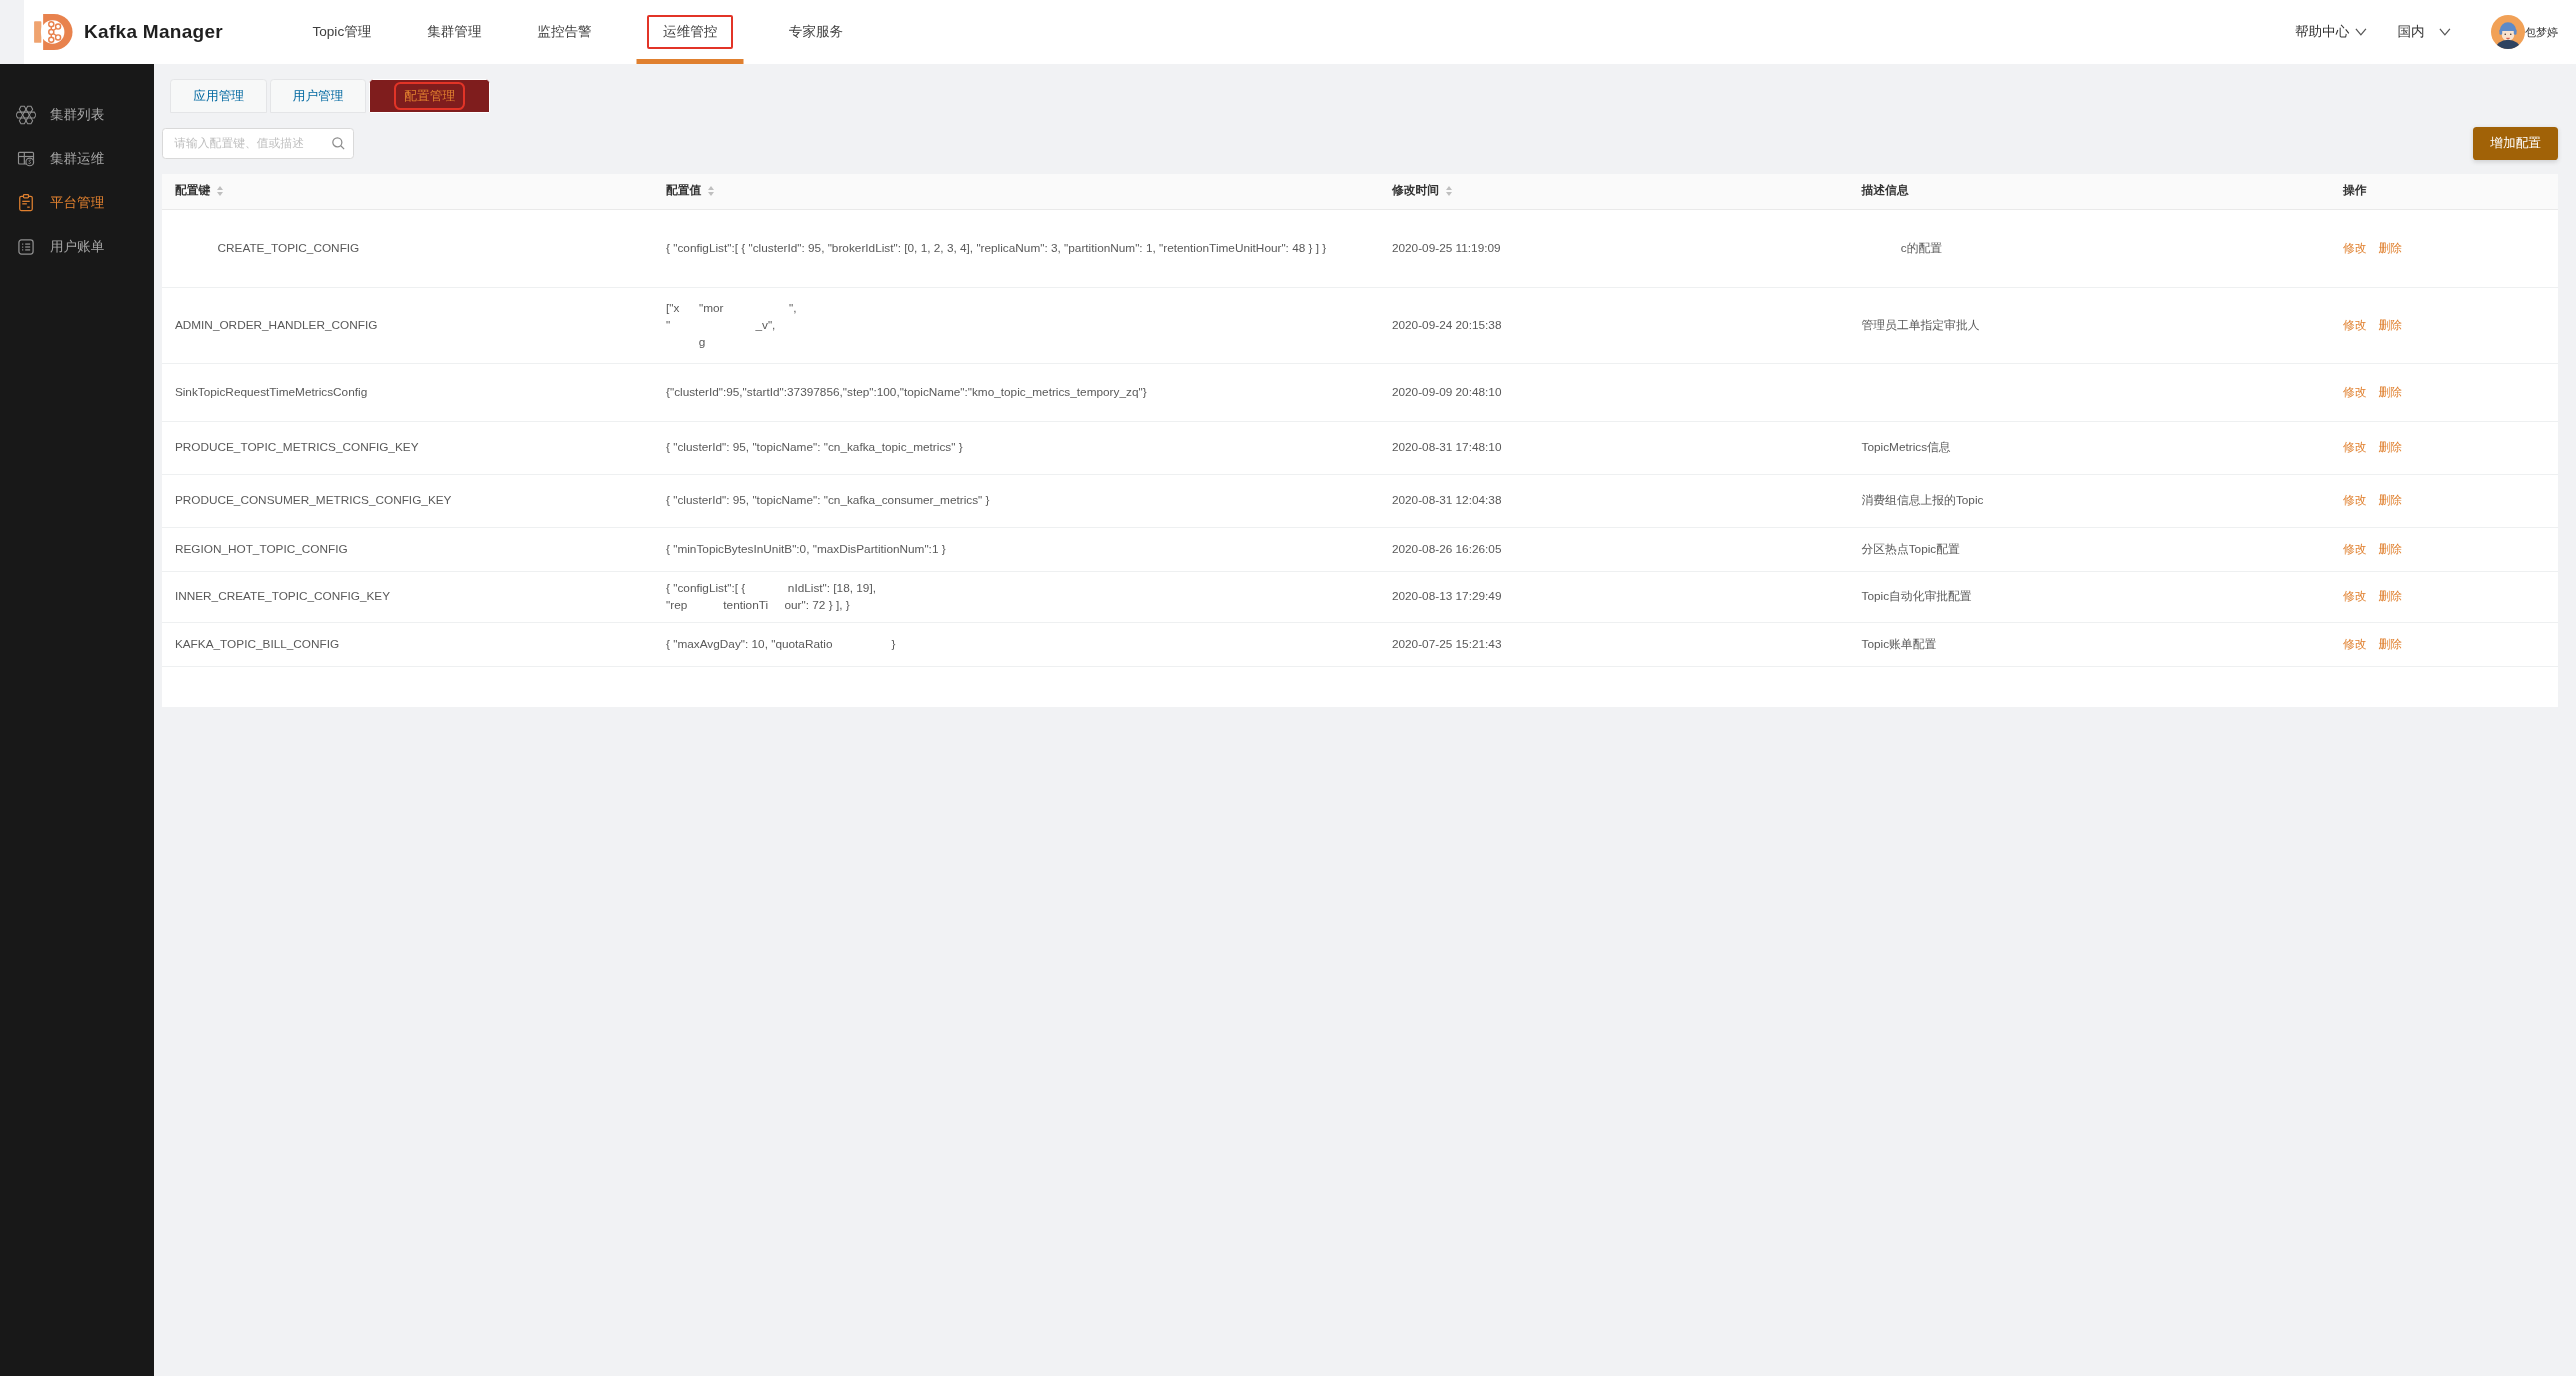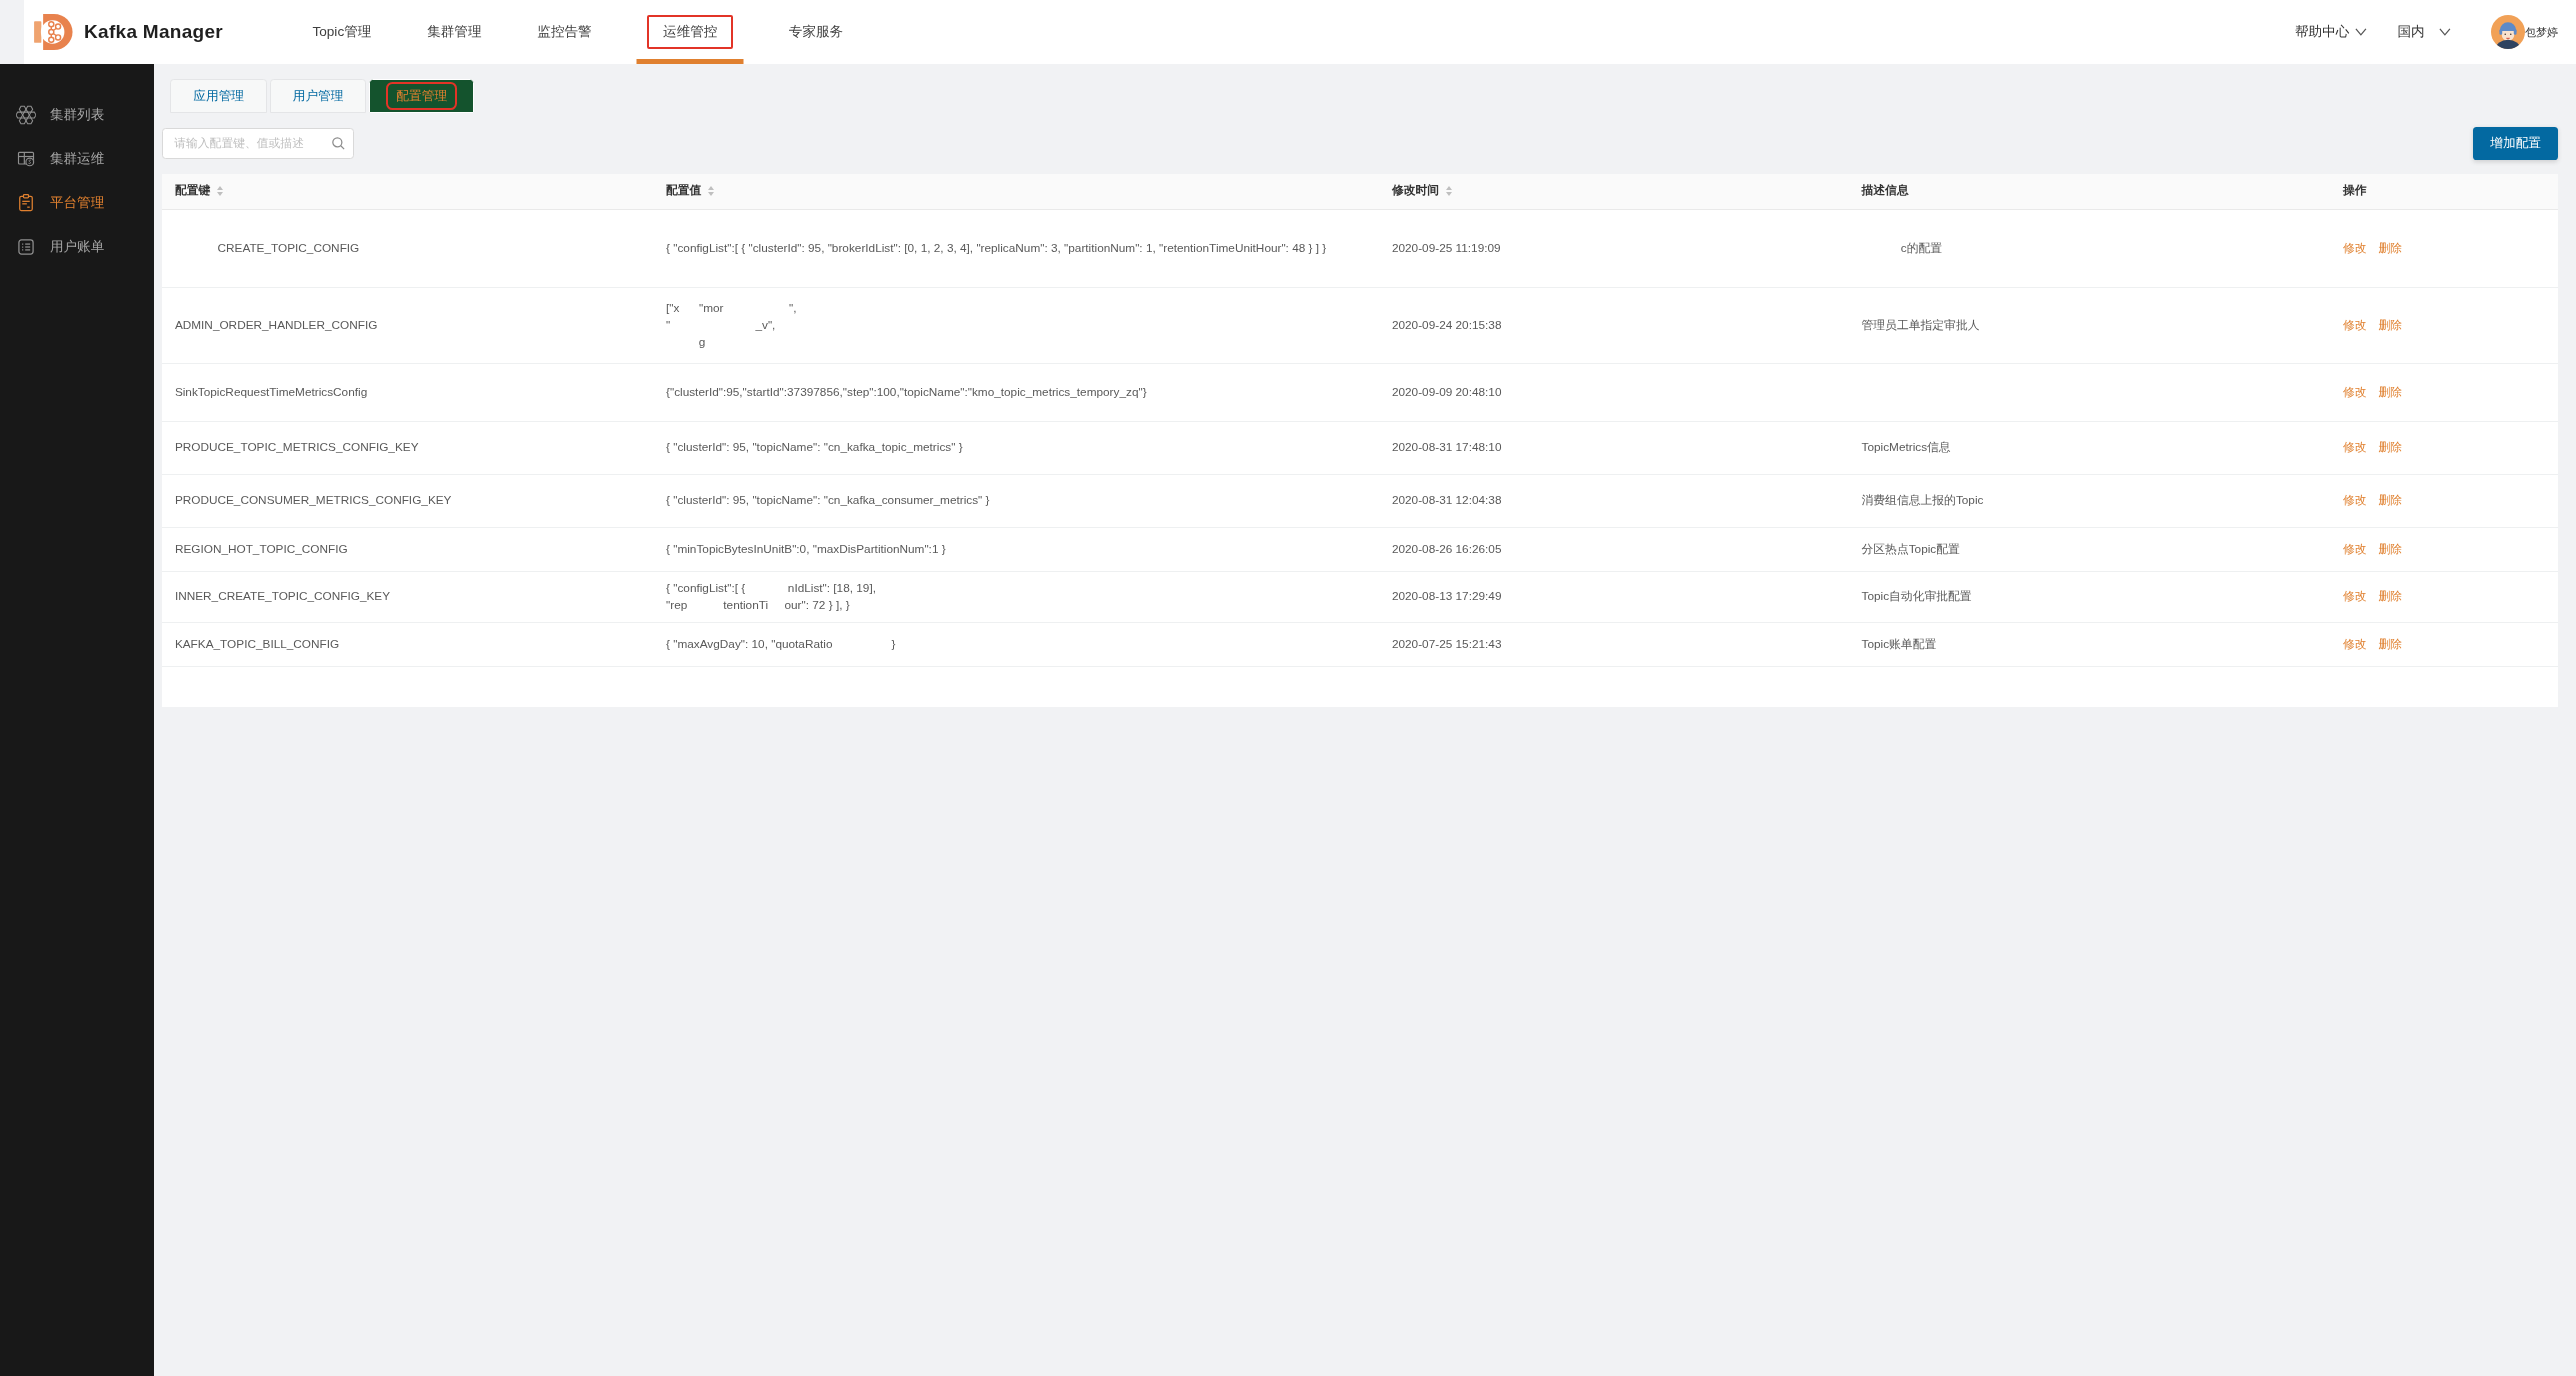--- a/index.html
+++ b/index.html
@@ -43,7 +43,7 @@
   .tab { height:34px; display:flex; align-items:center; padding:0 22px; margin-right:2.7px;
     background:#f7f8f8; border:0.9px solid #e4e5e7; border-radius:3.6px 3.6px 0 0;
     font-size:12.7px; color:#0369a1; cursor:pointer; }
-  .tab.active { background:#14532d; border-color:#fff; color:#e0802f; padding:0 16px;align-items:center; }
+  .tab.active { background:#7f1d1d; border-color:#fff; color:#e0802f; padding:0 24px;align-items:center; }
   .anno-box-sm { border:2.7px solid #e23427; border-radius:6.4px; padding:3.6px 8.2px; }
 
   .toolbar { display:flex; align-items:center; justify-content:space-between;

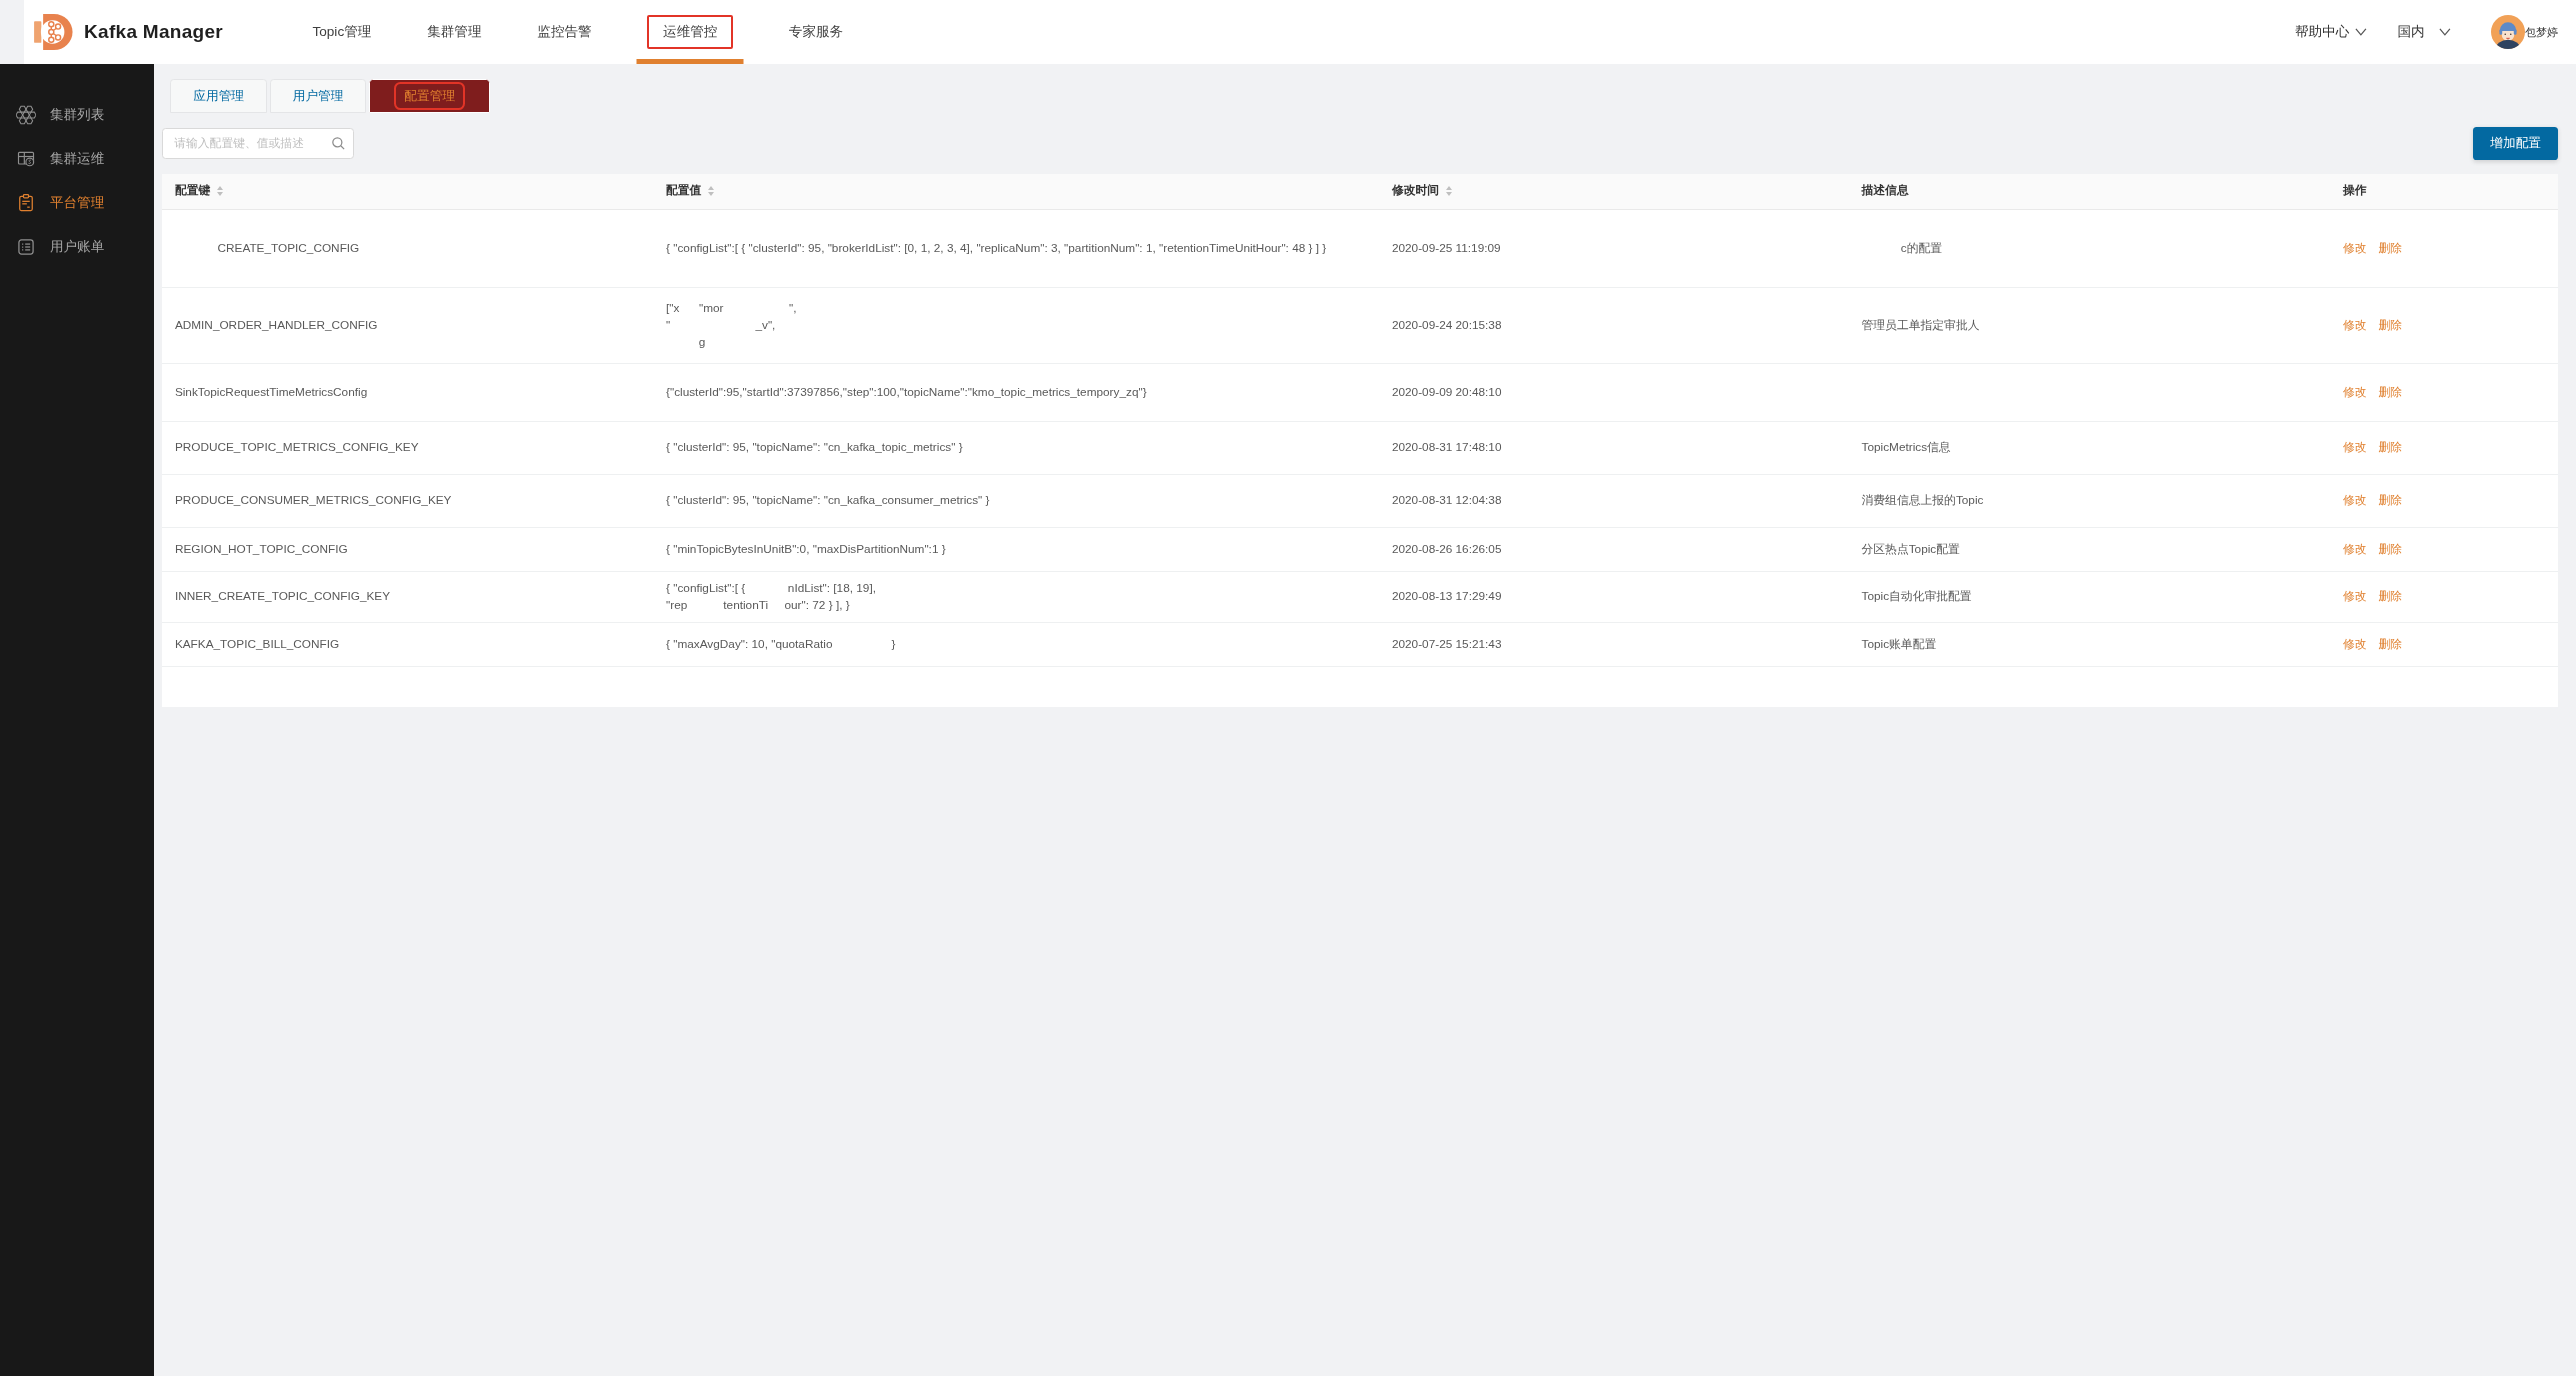--- a/index.html
+++ b/index.html
@@ -54,7 +54,7 @@
     font-family:"Liberation Sans", sans-serif; }
   .search-box input::placeholder { color:#bfbfbf; }
   .search-icon { position:absolute; right:9px; top:8.2px; width:14.5px; height:14.5px; color:#8c8c8c; }
-  .add-btn { height:33px; padding:0 17px; background:#0369a1; border:none; border-radius:3.6px;
+  .add-btn { height:33px; padding:0 17px; background:#a16207; border:none; border-radius:3.6px;
     color:#fff; font-size:12.7px; cursor:pointer; box-shadow:0 1.8px 4.5px rgba(60,60,60,.18);
     font-family:"Liberation Sans", sans-serif; }
 

